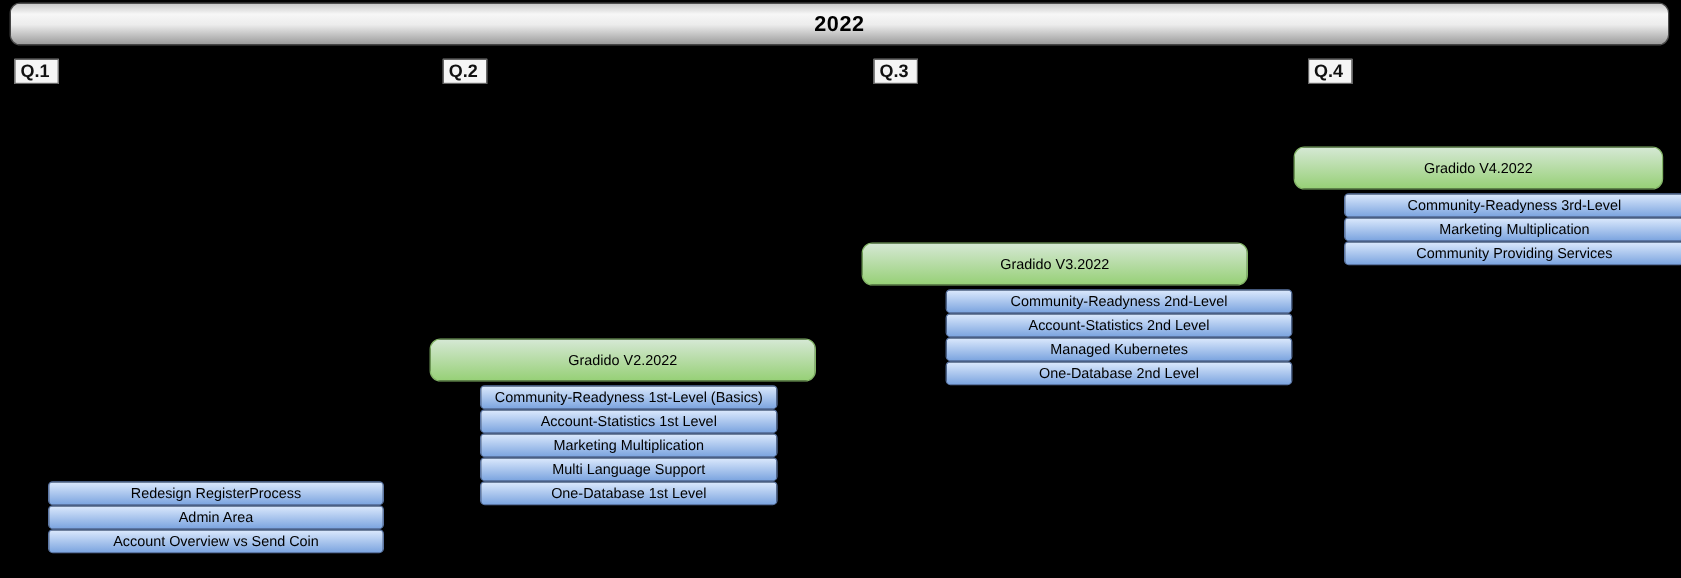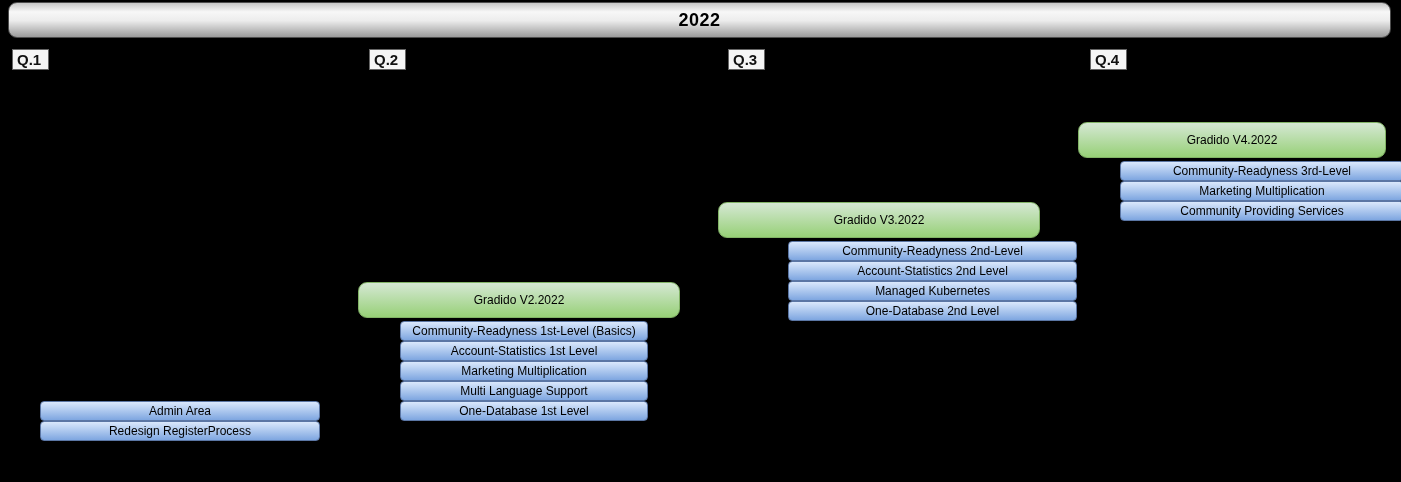--- a/index.html
+++ b/index.html
@@ -88,8 +88,8 @@
   <div class="qlabel q4">Q.4</div>
 
   <div class="rows g1">
+    <div class="row">Redesign RegisterProcess</div>
     <div class="row">Admin Area</div>
-    <div class="row">Redesign RegisterProcess</div>
   </div>
 
   <div class="release g2">

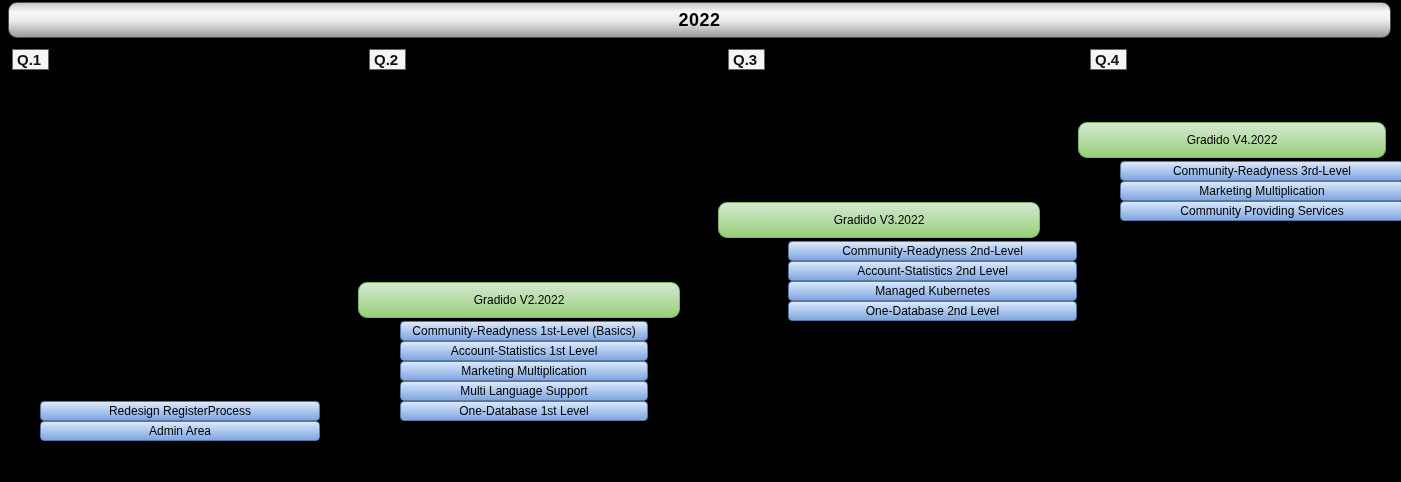--- a/index.html
+++ b/index.html
@@ -90,6 +90,7 @@
   <div class="rows g1">
     <div class="row">Redesign RegisterProcess</div>
     <div class="row">Admin Area</div>
+    <div class="row">Account Overview vs Send Coin</div>
   </div>
 
   <div class="release g2">

